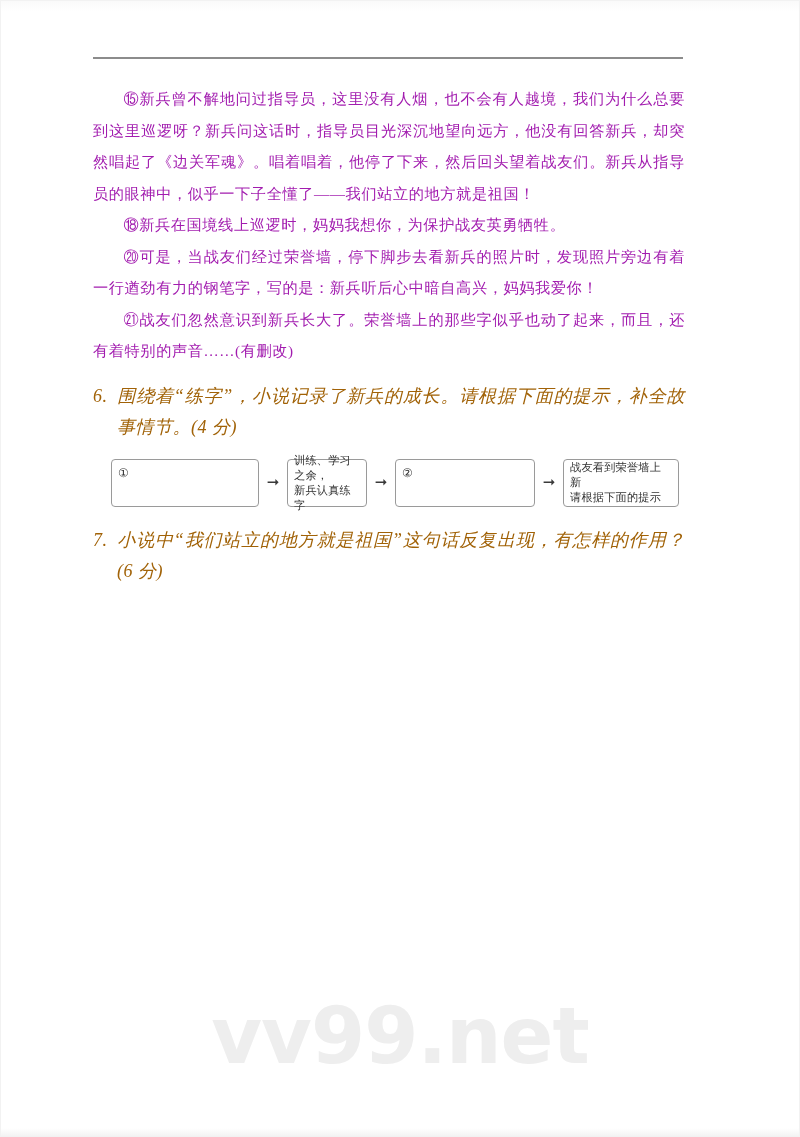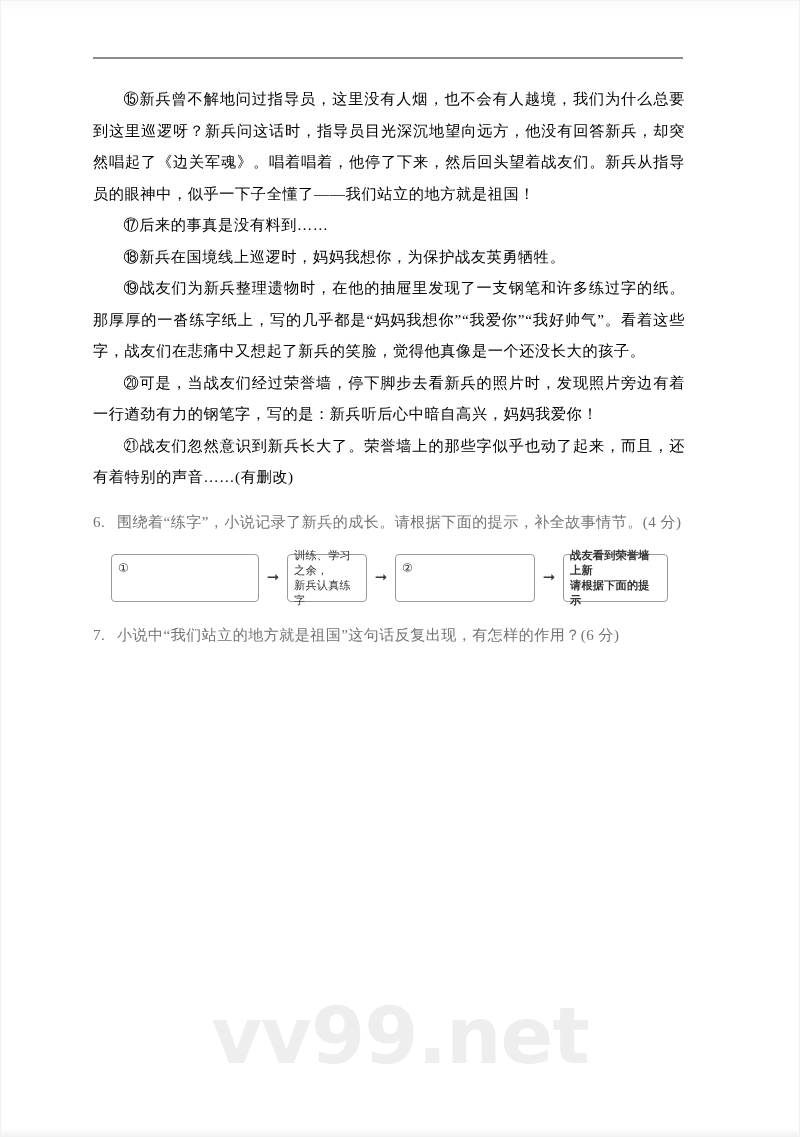--- a/index.html
+++ b/index.html
@@ -77,7 +77,7 @@
   .para {
     font-size: 15.2px;
     line-height: 31.5px;
-    color: #000000;
+    color: #a21caf;
     text-align: justify;
     text-justify: inter-ideograph;
     margin: 0 0 0 0;

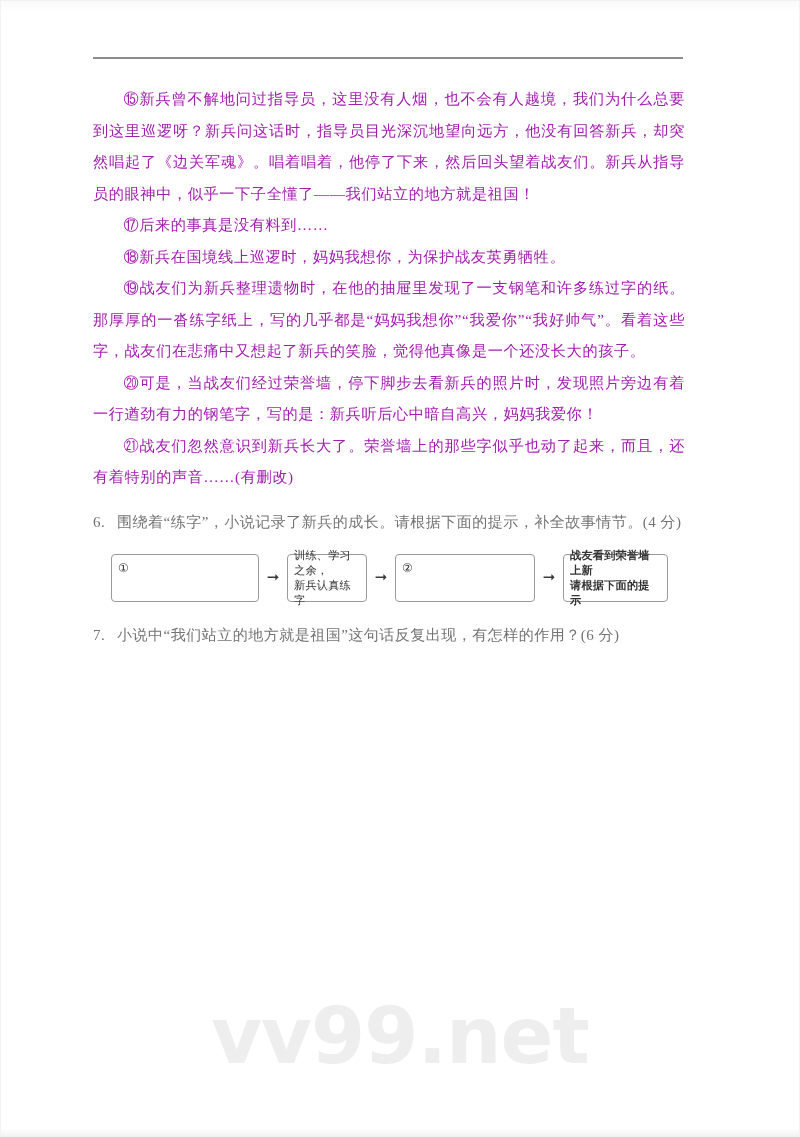--- a/index.html
+++ b/index.html
@@ -165,7 +165,6 @@
   <div class="content">
 
     <p class="para">⑮新兵曾不解地问过指导员，这里没有人烟，也不会有人越境，我们为什么总要到这里巡逻呀？新兵问这话时，指导员目光深沉地望向远方，他没有回答新兵，却突然唱起了《边关军魂》。唱着唱着，他停了下来，然后回头望着战友们。新兵从指导员的眼神中，似乎一下子全懂了——我们站立的地方就是祖国！</p>
-    <p class="para">⑰后来的事真是没有料到……</p>
     <p class="para">⑱新兵在国境线上巡逻时，妈妈我想你，为保护战友英勇牺牲。</p>
     <p class="para">⑲战友们为新兵整理遗物时，在他的抽屉里发现了一支钢笔和许多练过字的纸。那厚厚的一沓练字纸上，写的几乎都是“妈妈我想你”“我爱你”“我好帅气”。看着这些字，战友们在悲痛中又想起了新兵的笑脸，觉得他真像是一个还没长大的孩子。</p>
     <p class="para">⑳可是，当战友们经过荣誉墙，停下脚步去看新兵的照片时，发现照片旁边有着一行遒劲有力的钢笔字，写的是：新兵听后心中暗自高兴，妈妈我爱你！</p>

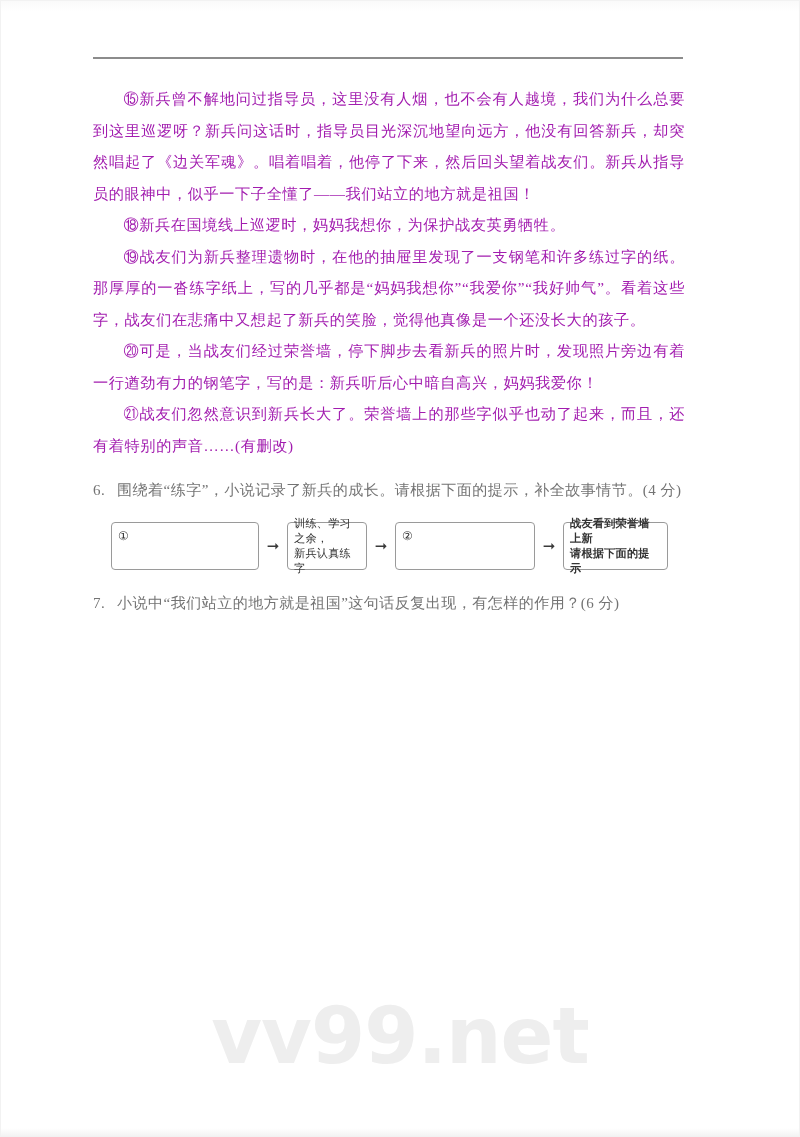--- a/index.html
+++ b/index.html
@@ -166,7 +166,6 @@
 
     <p class="para">⑮新兵曾不解地问过指导员，这里没有人烟，也不会有人越境，我们为什么总要到这里巡逻呀？新兵问这话时，指导员目光深沉地望向远方，他没有回答新兵，却突然唱起了《边关军魂》。唱着唱着，他停了下来，然后回头望着战友们。新兵从指导员的眼神中，似乎一下子全懂了——我们站立的地方就是祖国！</p>
     <p class="para">⑱新兵在国境线上巡逻时，妈妈我想你，为保护战友英勇牺牲。</p>
-    <p class="para">⑲战友们为新兵整理遗物时，在他的抽屉里发现了一支钢笔和许多练过字的纸。那厚厚的一沓练字纸上，写的几乎都是“妈妈我想你”“我爱你”“我好帅气”。看着这些字，战友们在悲痛中又想起了新兵的笑脸，觉得他真像是一个还没长大的孩子。</p>
     <p class="para">⑳可是，当战友们经过荣誉墙，停下脚步去看新兵的照片时，发现照片旁边有着一行遒劲有力的钢笔字，写的是：新兵听后心中暗自高兴，妈妈我爱你！</p>
     <p class="para">㉑战友们忽然意识到新兵长大了。荣誉墙上的那些字似乎也动了起来，而且，还有着特别的声音……(有删改)</p>
 

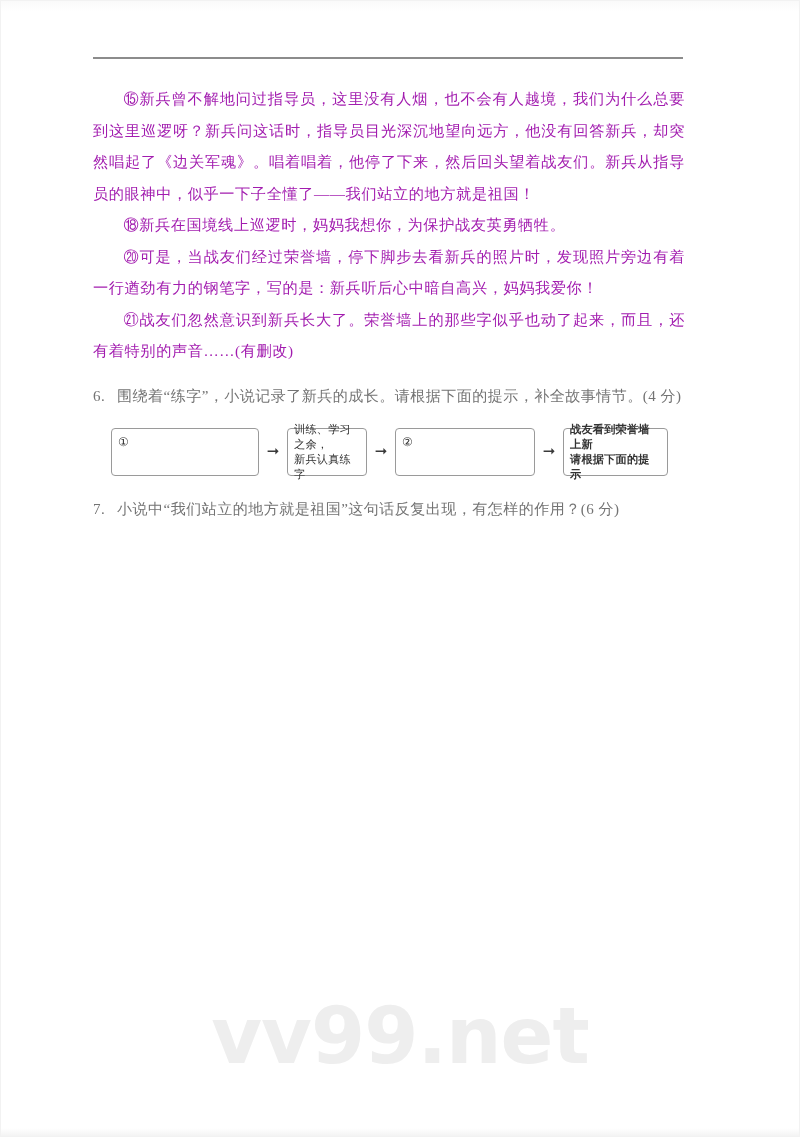--- a/index.html
+++ b/index.html
@@ -88,10 +88,11 @@
 
   .q-block {
     margin-top: 14px;
-    font-size: 15px;
+    font-size: 18px;
     line-height: 31px;
-    color: #737373;
+    color: #a16207;
     letter-spacing: 0.5px;
+    font-style: italic;
   }
   .q-line {
     display: block;

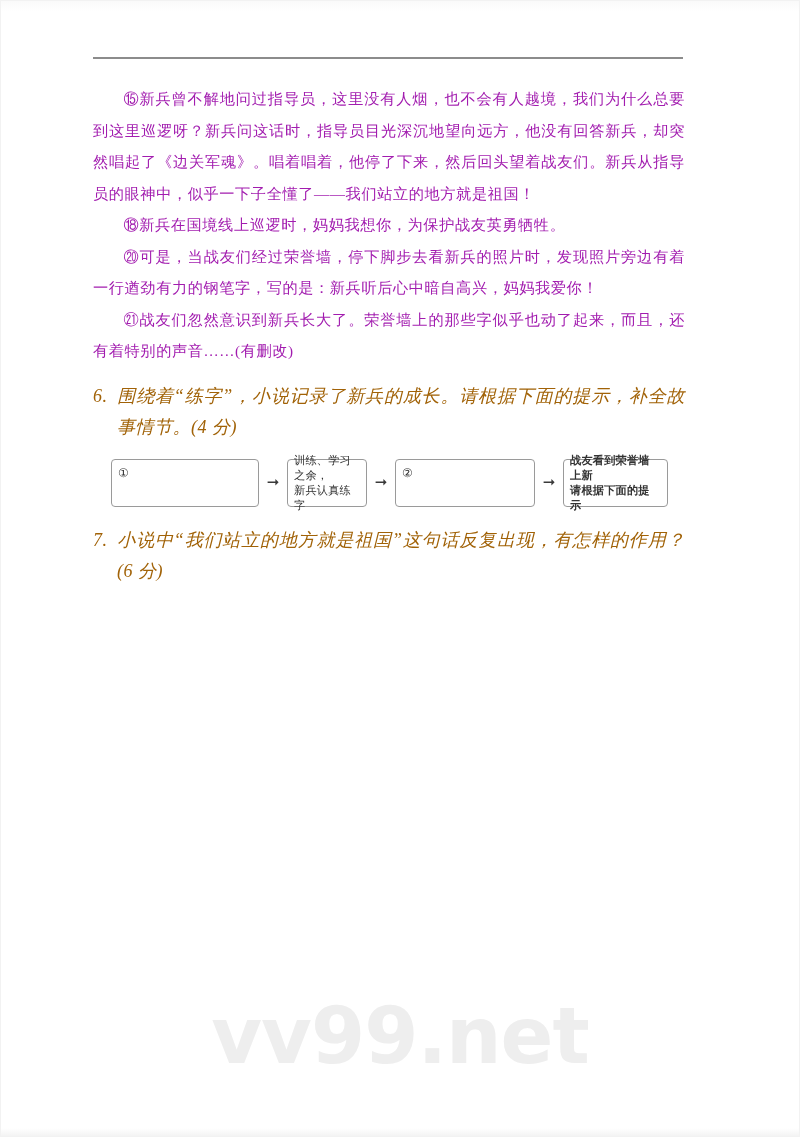--- a/index.html
+++ b/index.html
@@ -133,7 +133,7 @@
   .flow-box.b1 { width: 148px; align-items: flex-start; }
   .flow-box.b2 { width: 80px; }
   .flow-box.b3 { width: 140px; align-items: flex-start; }
-  .flow-box.b4 { width: 105px; font-weight: bold; }
+  .flow-box.b4 { width: 116px; }
   .flow-box .boxnum {
     font-size: 12px;
     line-height: 16px;

